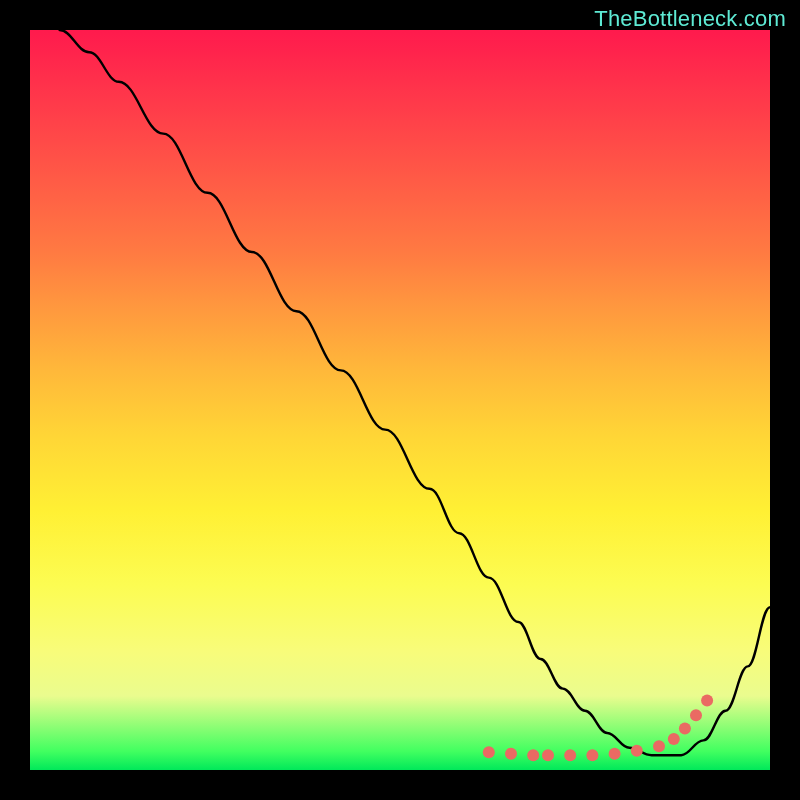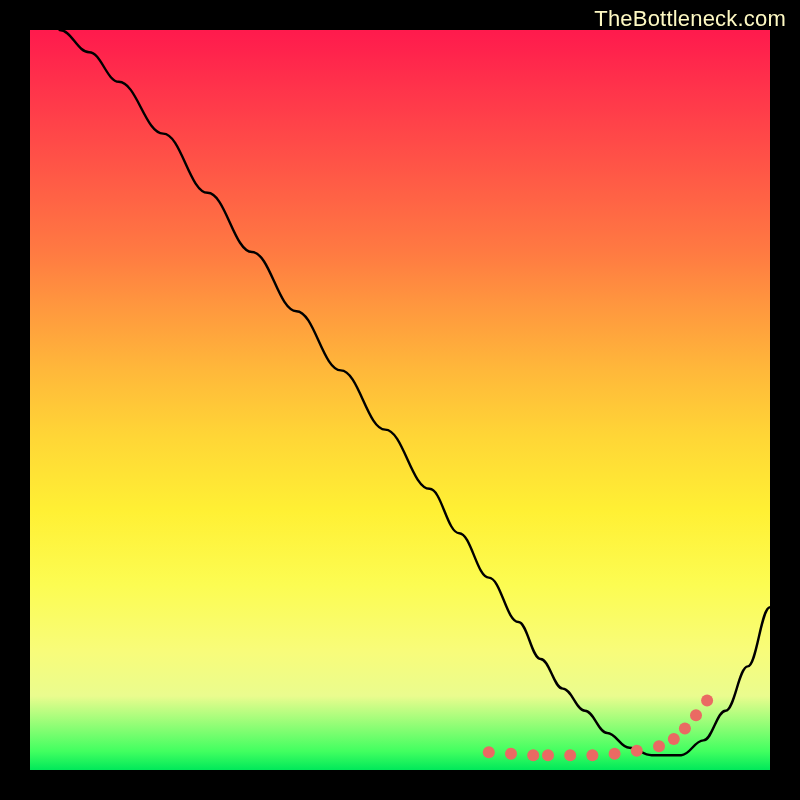--- a/index.html
+++ b/index.html
@@ -45,7 +45,7 @@
     position: absolute;
     top: 6px;
     right: 14px;
-    color: #fef9c3;
+    color: #5eead4;
     font-size: 22px;
     font-weight: 500;
     letter-spacing: 0.2px;

